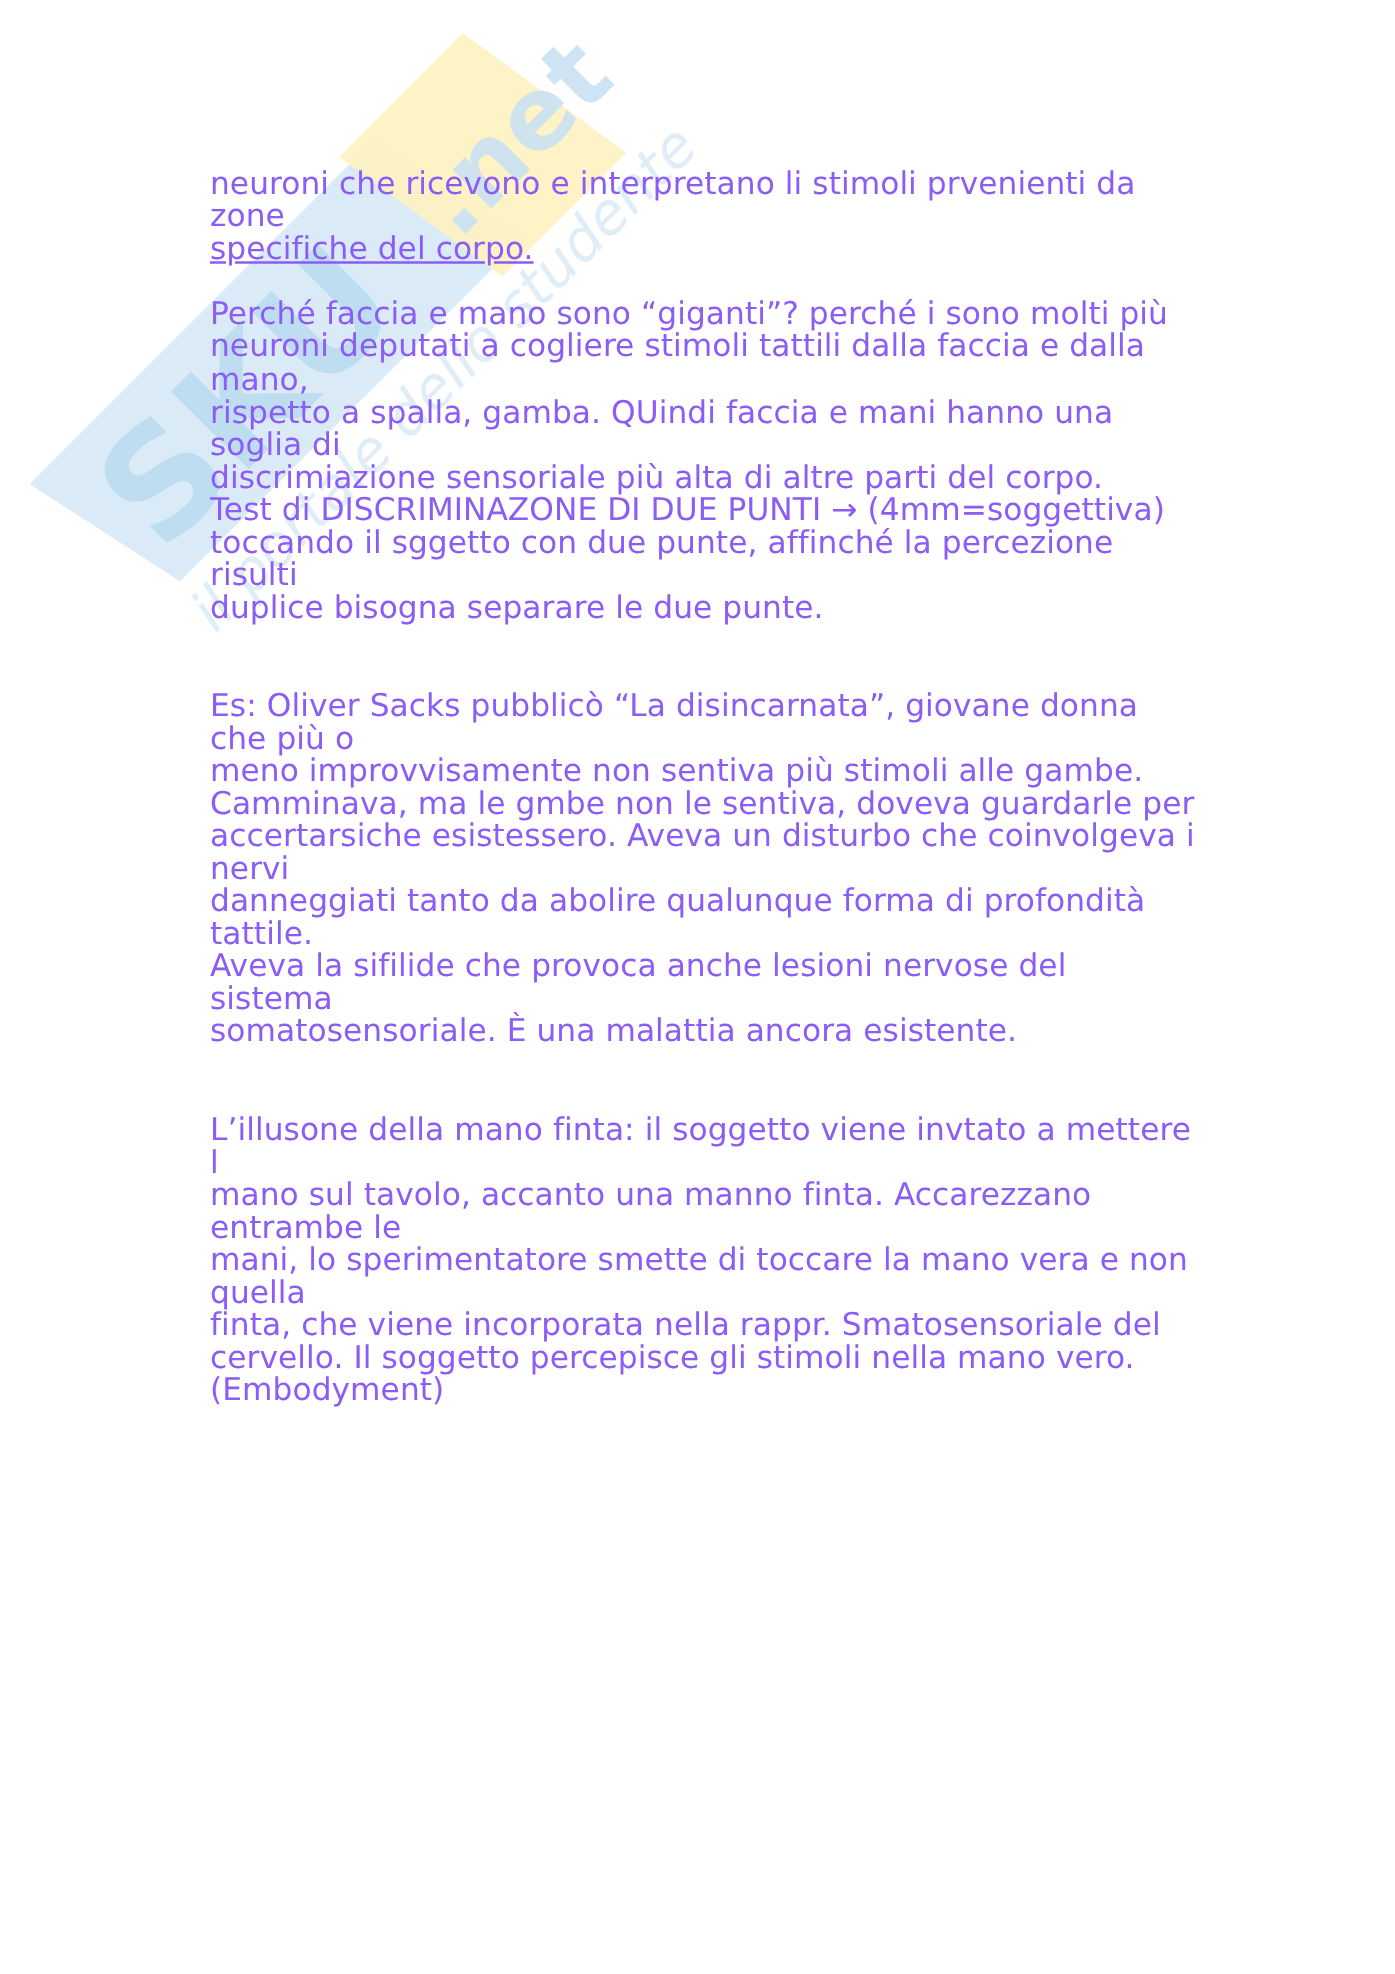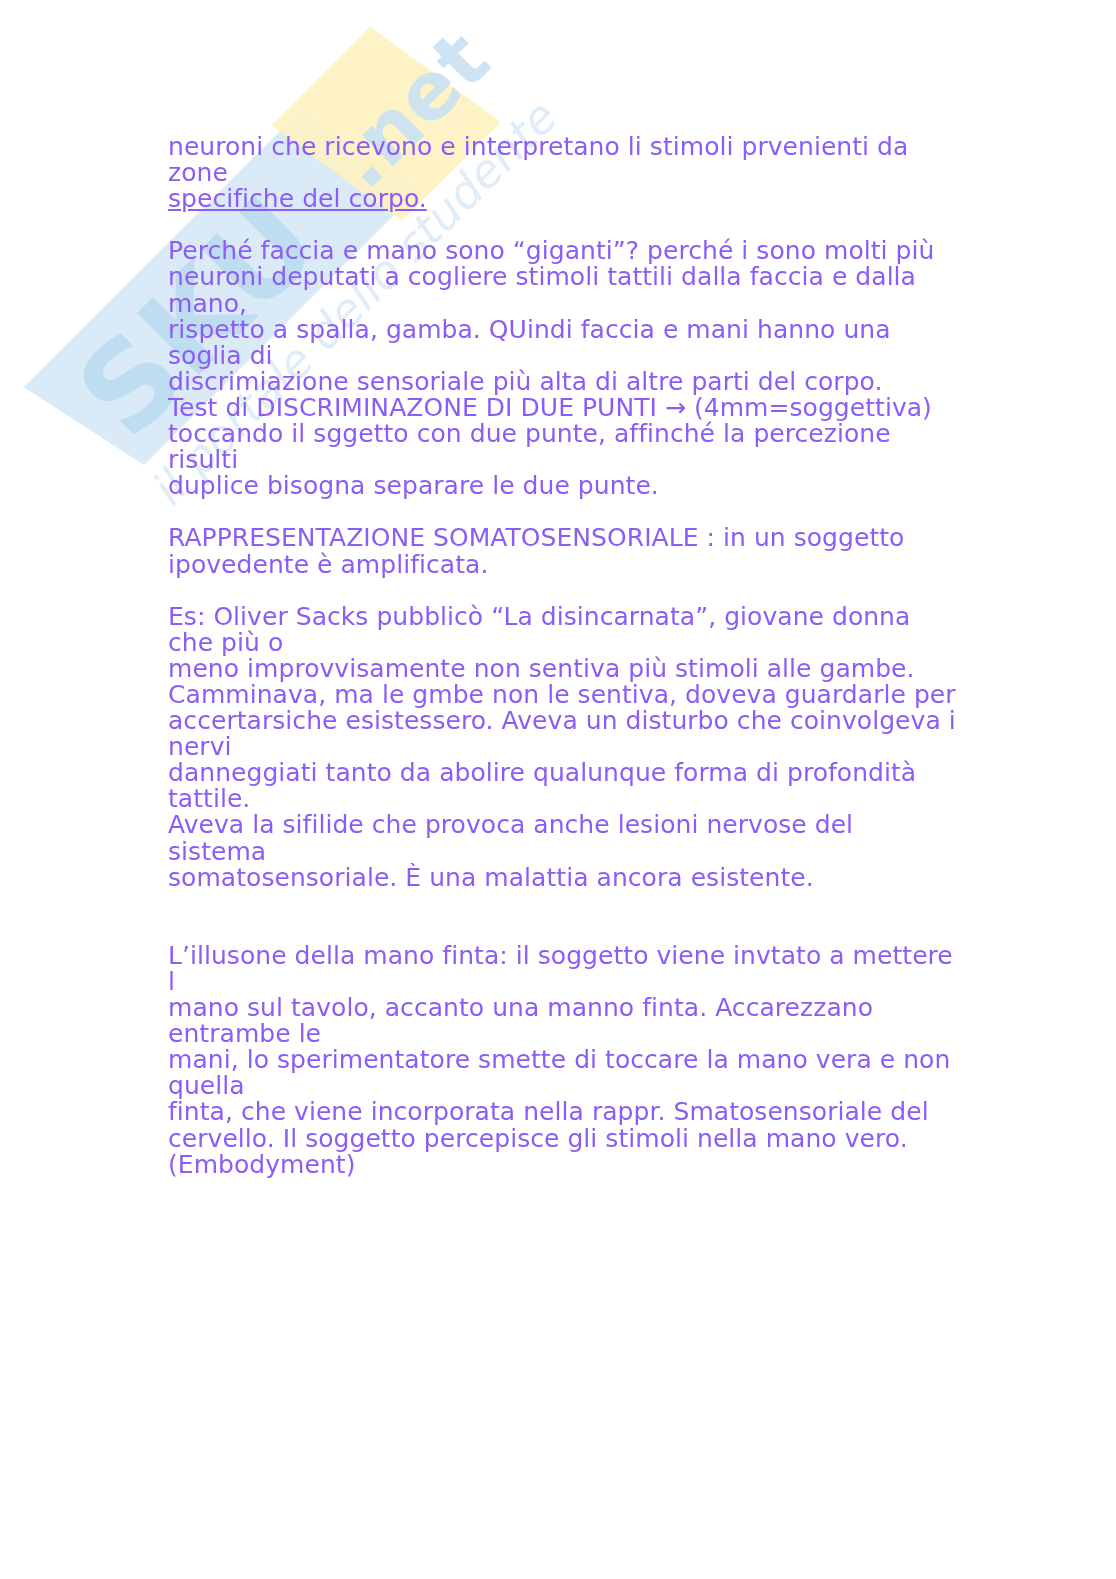--- a/index.html
+++ b/index.html
@@ -42,7 +42,6 @@
   <div class="gap-1"></div>
   <p class="para" id="p2"><span style="display: block;">Perché faccia e mano sono “giganti”? perché i sono molti più</span><span style="display: block;">neuroni deputati a cogliere stimoli tattili dalla faccia e dalla mano,</span><span style="display: block;">rispetto a spalla, gamba. QUindi faccia e mani hanno una soglia di</span><span style="display: block;">discrimiazione sensoriale più alta di altre parti del corpo.</span><span style="display: block;">Test di DISCRIMINAZONE DI DUE PUNTI → (4mm=soggettiva)</span><span style="display: block;">toccando il sggetto con due punte, affinché la percezione risulti</span><span style="display: block;">duplice bisogna separare le due punte.</span></p>
   <div class="gap-1"></div>
-  <p class="para" id="p3"><span style="display: block;">RAPPRESENTAZIONE SOMATOSENSORIALE : in un soggetto</span><span style="display: block;">ipovedente è amplificata.</span></p>
   <div class="gap-1"></div>
   <p class="para" id="p4"><span style="display: block;">Es: Oliver Sacks pubblicò “La disincarnata”, giovane donna che più o</span><span style="display: block;">meno improvvisamente non sentiva più stimoli alle gambe.</span><span style="display: block;">Camminava, ma le gmbe non le sentiva, doveva guardarle per</span><span style="display: block;">accertarsiche esistessero. Aveva un disturbo che coinvolgeva i nervi</span><span style="display: block;">danneggiati tanto da abolire qualunque forma di profondità tattile.</span><span style="display: block;">Aveva la sifilide che provoca anche lesioni nervose del sistema</span><span style="display: block;">somatosensoriale. È una malattia ancora esistente.</span></p>
   <div class="gap-2"></div>

